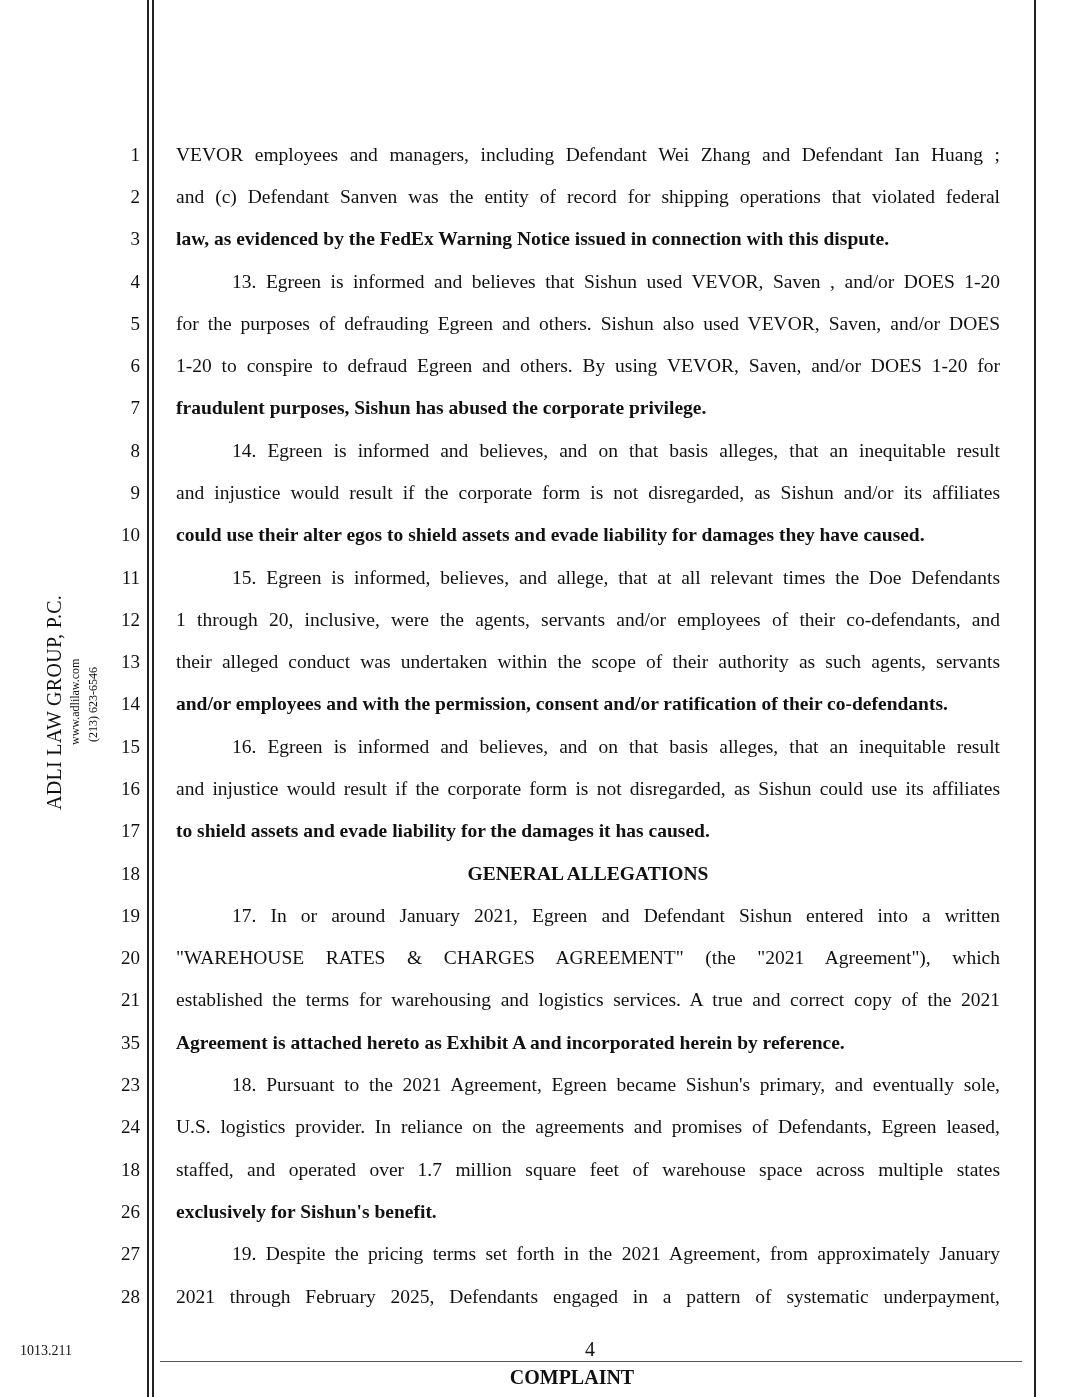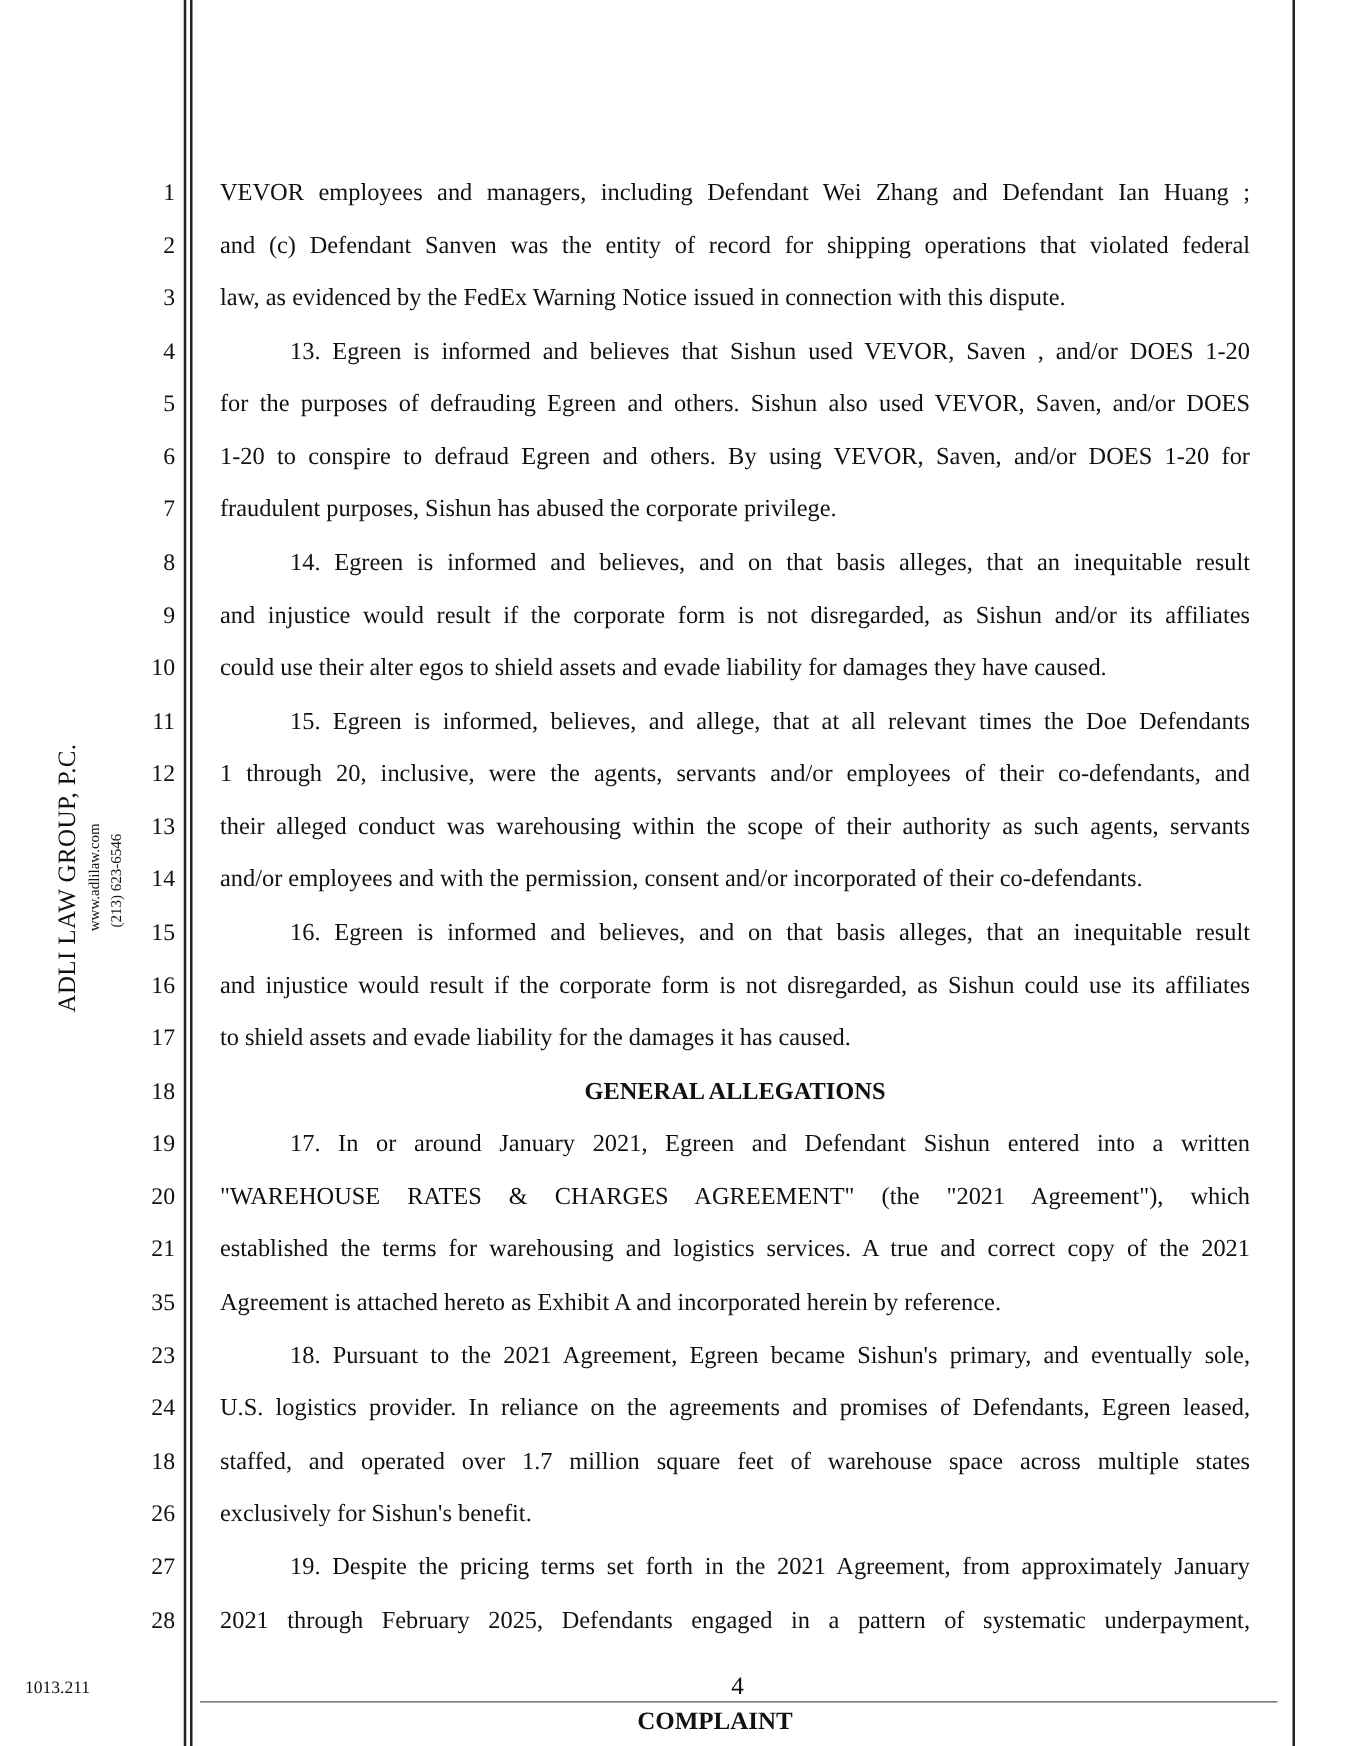--- a/index.html
+++ b/index.html
@@ -15,7 +15,7 @@
   .body-lines { position: absolute; left: 160px; top: 0; width: 824px; }
   .bl { position: absolute; left: 0; width: 824px; font-size: 19.5px; line-height: 22px;
         white-space: nowrap; text-align: justify; text-align-last: justify; margin-left: 16px; }
-  .bl.last { text-align-last: left; }
+  .bl.last { text-align-last: left; font-weight: bold; }
   .bl.indent { padding-left: 56px; box-sizing: border-box; }
   .bl.heading { text-align: center; text-align-last: center; font-weight: bold; }
 

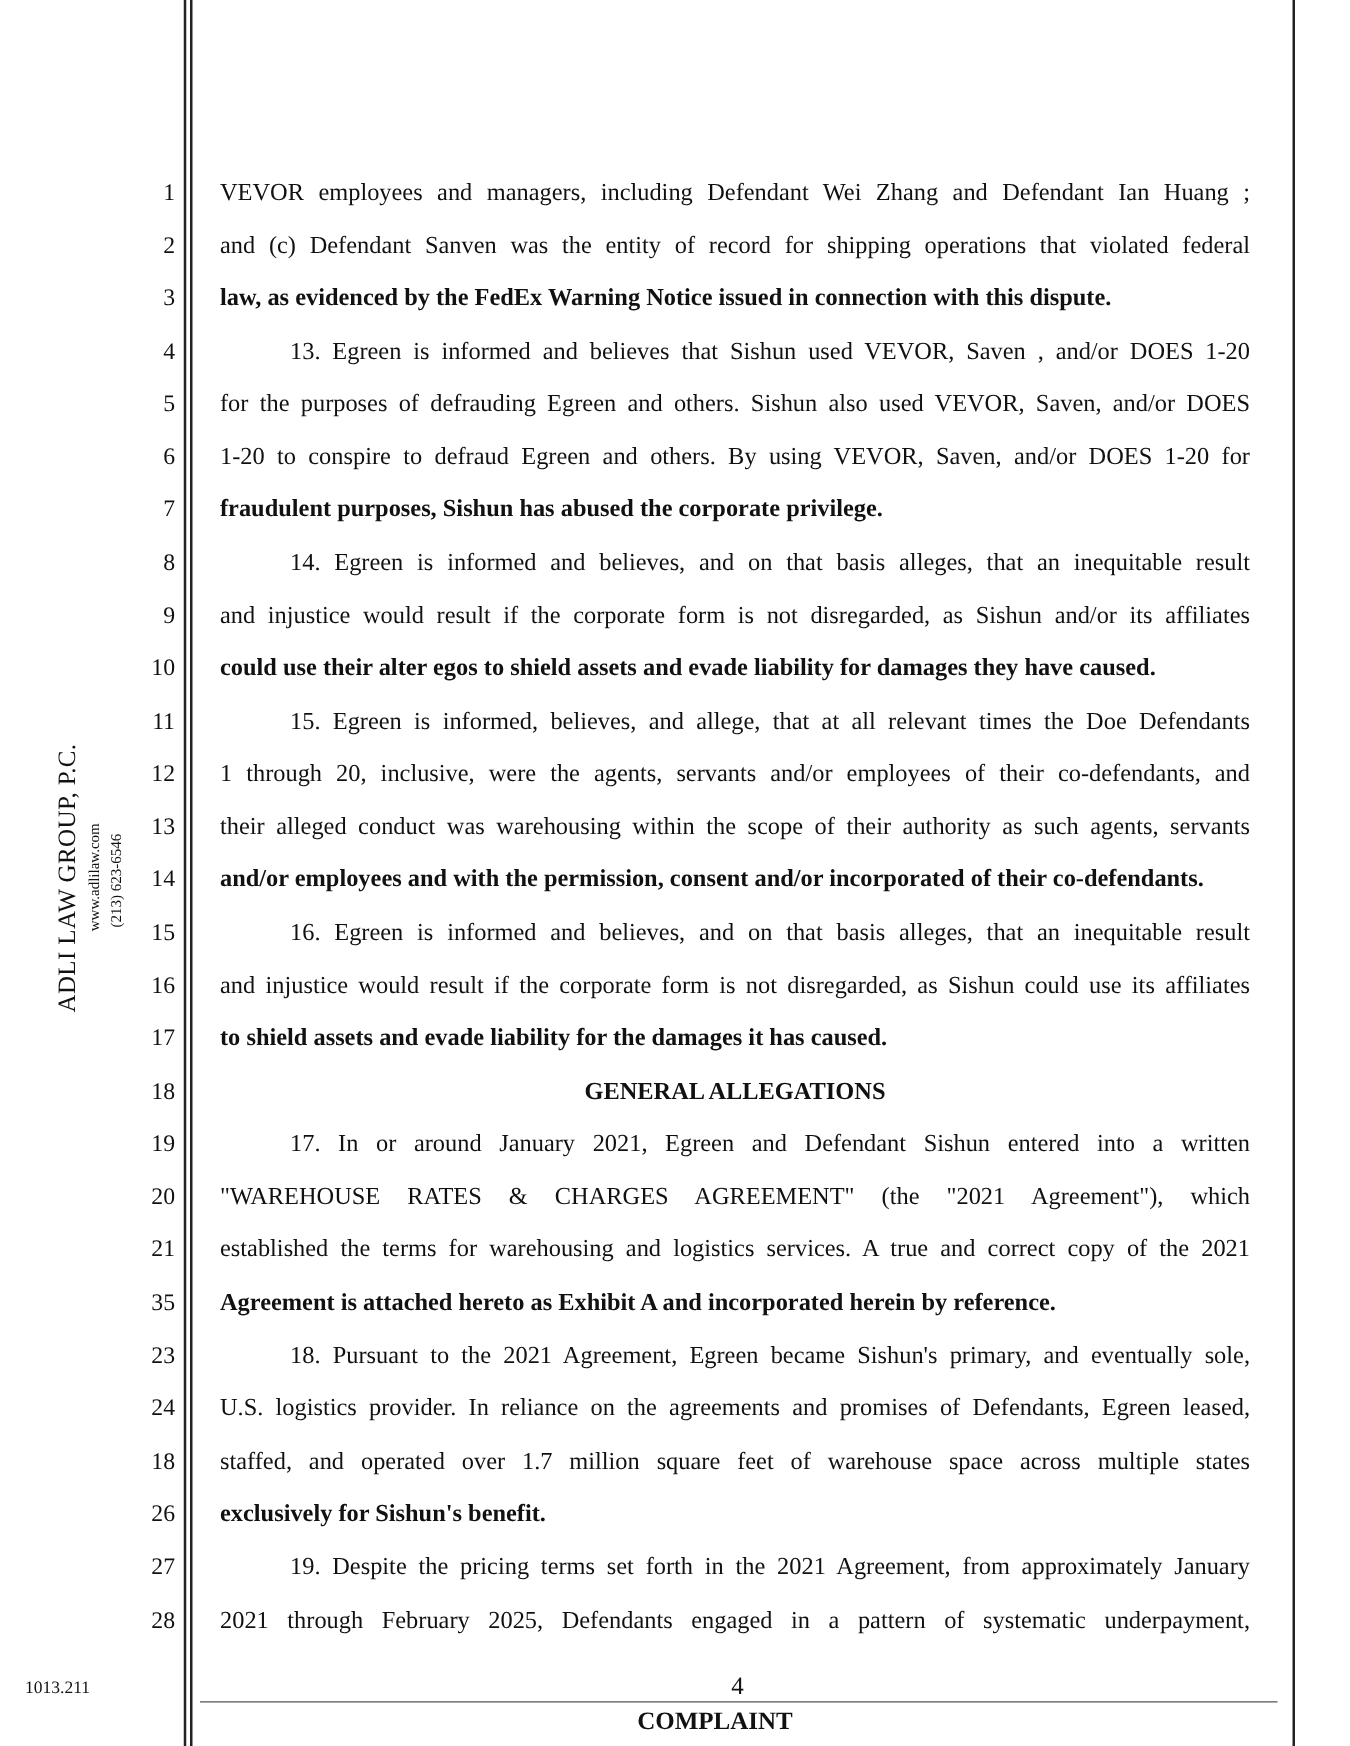--- a/index.html
+++ b/index.html
@@ -90,7 +90,7 @@
   <div class="bl last" style="top:524px">could use their alter egos to shield assets and evade liability for damages they have caused.</div>
   <div class="bl indent" style="top:567px">15. Egreen is informed, believes, and allege, that at all relevant times the Doe Defendants</div>
   <div class="bl" style="top:609px">1 through 20, inclusive, were the agents, servants and/or employees of their co-defendants, and</div>
-  <div class="bl" style="top:651px">their alleged conduct was warehousing within the scope of their authority as such agents, servants</div>
+  <div class="bl" style="top:651px">their alleged conduct was undertaken within the scope of their authority as such agents, servants</div>
   <div class="bl last" style="top:693px">and/or employees and with the permission, consent and/or incorporated of their co-defendants.</div>
   <div class="bl indent" style="top:736px">16. Egreen is informed and believes, and on that basis alleges, that an inequitable result</div>
   <div class="bl" style="top:778px">and injustice would result if the corporate form is not disregarded, as Sishun could use its affiliates</div>

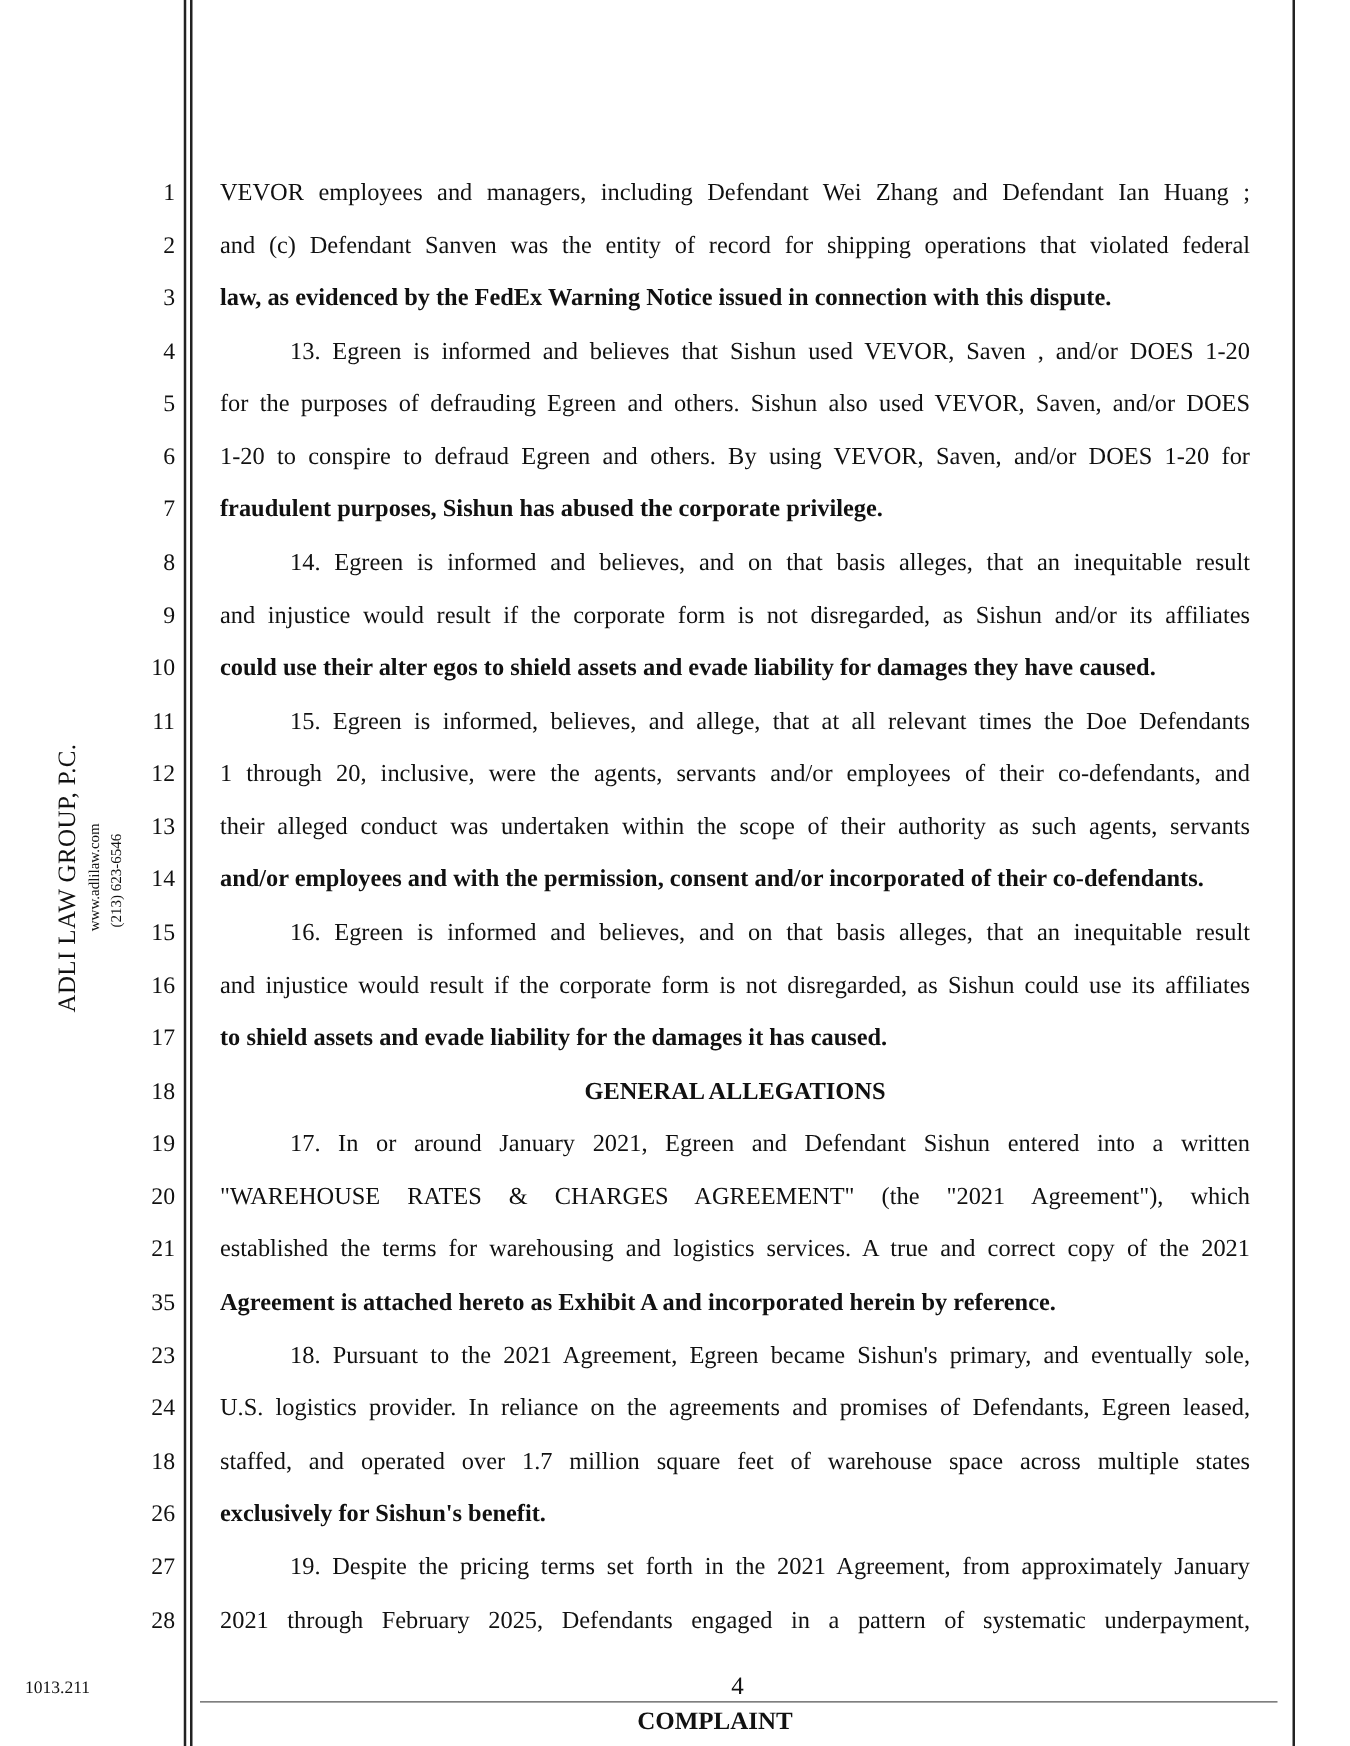--- a/index.html
+++ b/index.html
@@ -91,7 +91,7 @@
   <div class="bl indent" style="top:567px">15. Egreen is informed, believes, and allege, that at all relevant times the Doe Defendants</div>
   <div class="bl" style="top:609px">1 through 20, inclusive, were the agents, servants and/or employees of their co-defendants, and</div>
   <div class="bl" style="top:651px">their alleged conduct was undertaken within the scope of their authority as such agents, servants</div>
-  <div class="bl last" style="top:693px">and/or employees and with the permission, consent and/or incorporated of their co-defendants.</div>
+  <div class="bl last" style="top:693px">and/or employees and with the permission, consent and/or ratification of their co-defendants.</div>
   <div class="bl indent" style="top:736px">16. Egreen is informed and believes, and on that basis alleges, that an inequitable result</div>
   <div class="bl" style="top:778px">and injustice would result if the corporate form is not disregarded, as Sishun could use its affiliates</div>
   <div class="bl last" style="top:820px">to shield assets and evade liability for the damages it has caused.</div>

